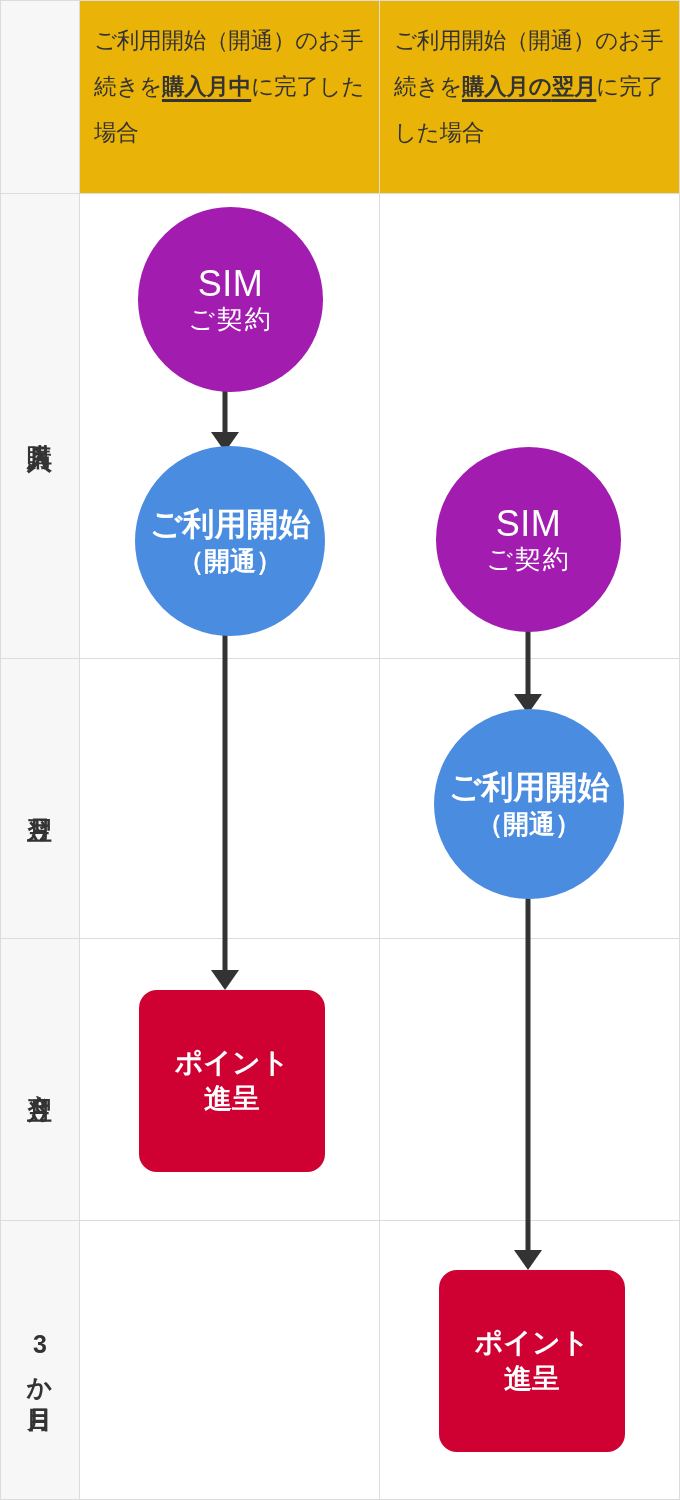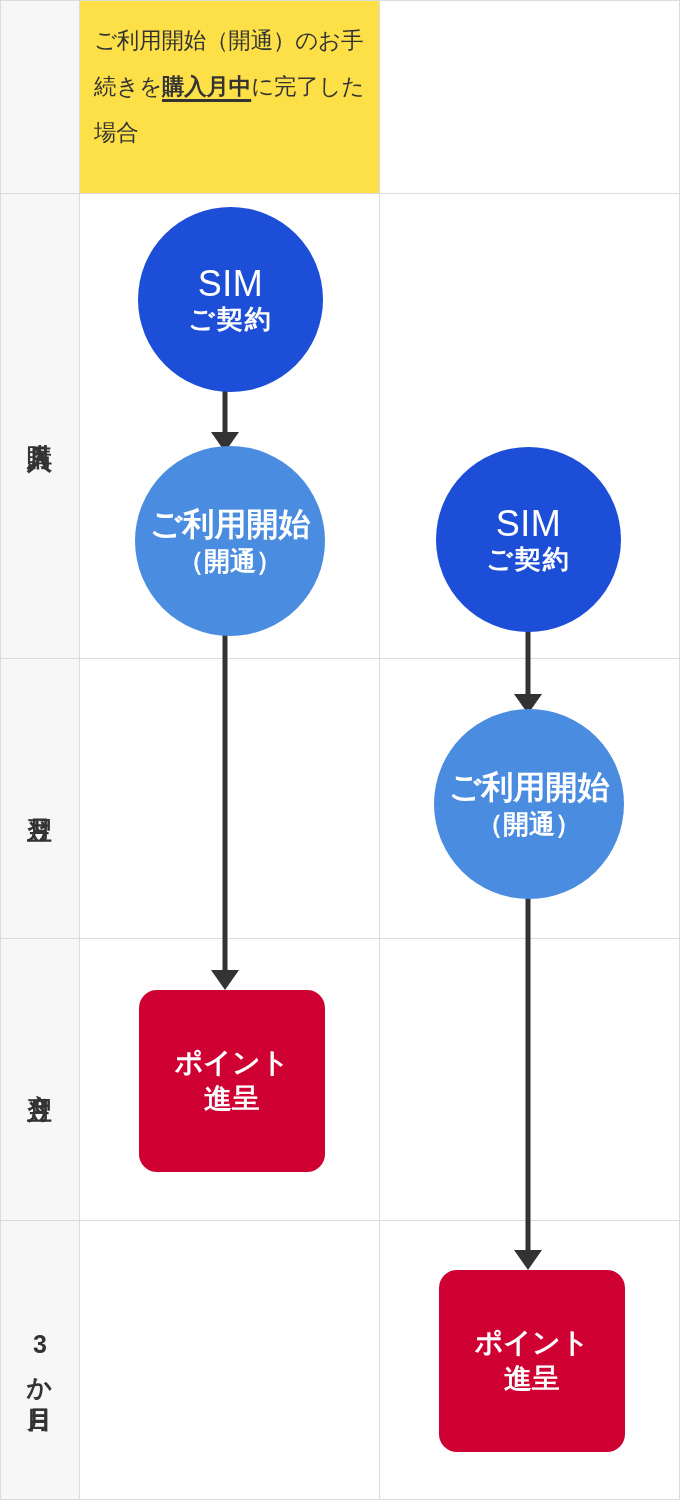--- a/index.html
+++ b/index.html
@@ -54,7 +54,7 @@
     position: absolute;
     top: 0;
     height: 193px;
-    background: #fde047;
+    background: #eab308;
     box-sizing: border-box;
     padding: 18px 14px 0 14px;
     display: flex;

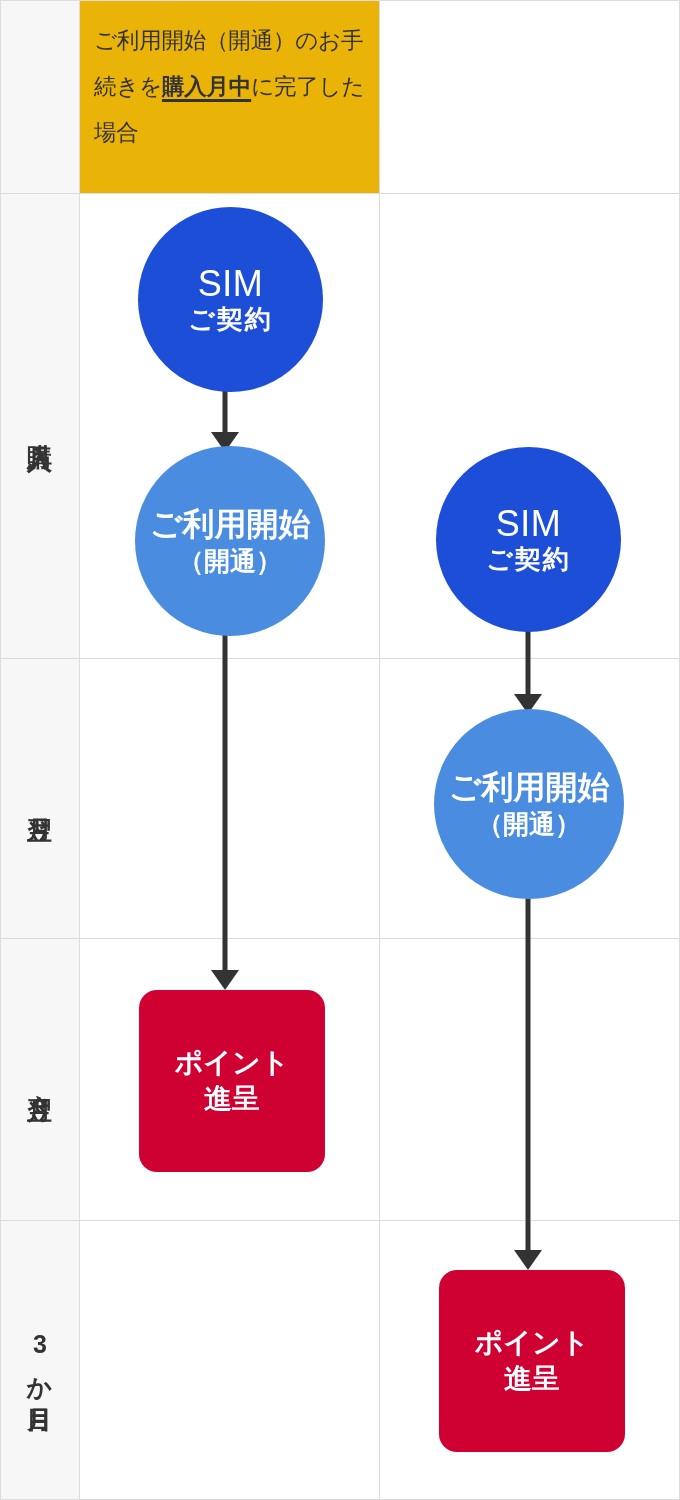--- a/index.html
+++ b/index.html
@@ -160,6 +160,11 @@
     </div>
   </div>
 
+  <div class="header-cell" style="left:380px; width:300px;">
+    <div class="header-text">
+      <span>ご利用開始（開通）の</span><span>お手続きを</span><span class="em">購入月の</span><span class="em">翌月</span><span>に完了した場合</span>
+    </div>
+  </div>
 
   <div class="connector" style="left:205px; top:384px; width:40px; height:68px;">
     <div class="shaft" style="height:50px;"></div>

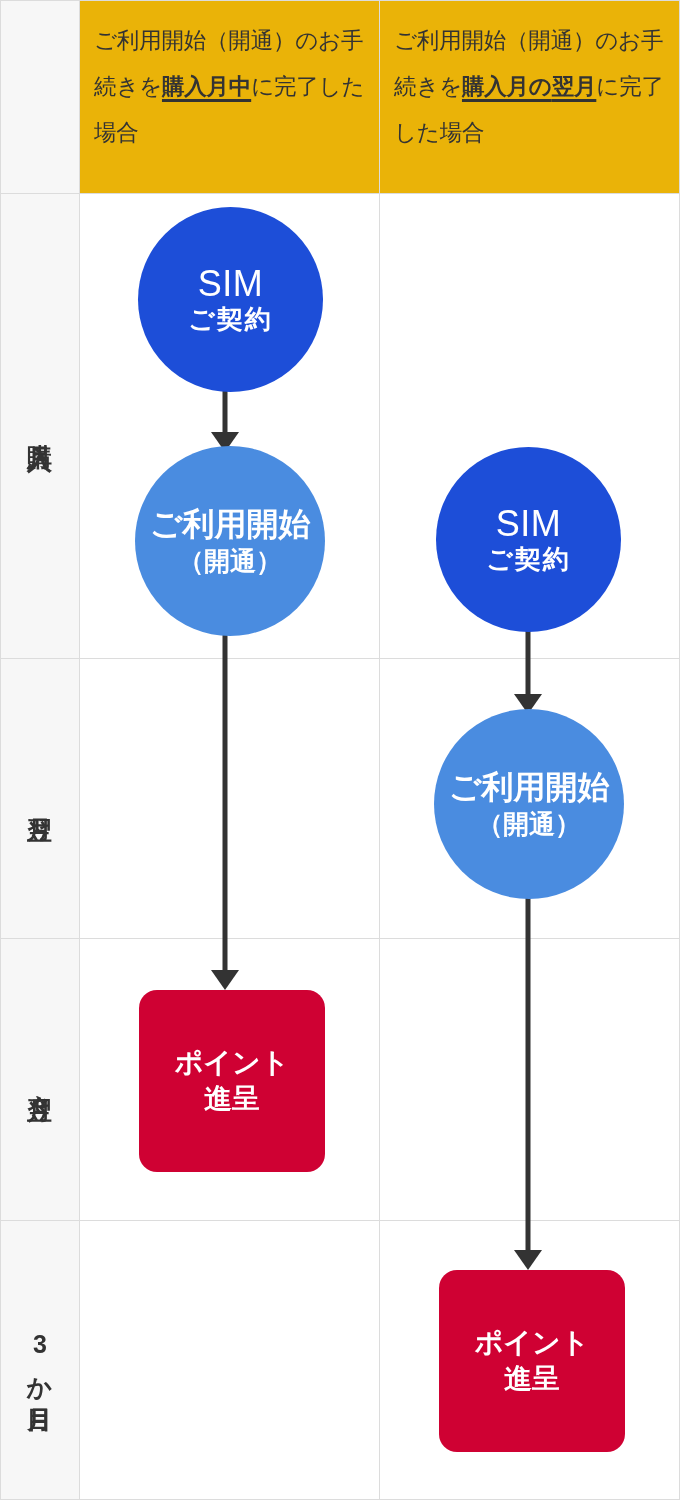--- a/index.html
+++ b/index.html
@@ -89,7 +89,7 @@
   .node-circle {
     border-radius: 50%;
   }
-  .node-gray   { background: #1d4ed8; }
+  .node-gray   { background: #a21caf; }
   .node-blue   { background: #4a8ce0; }
   .node-red    { background: #cf0133; border-radius: 18px; }
 

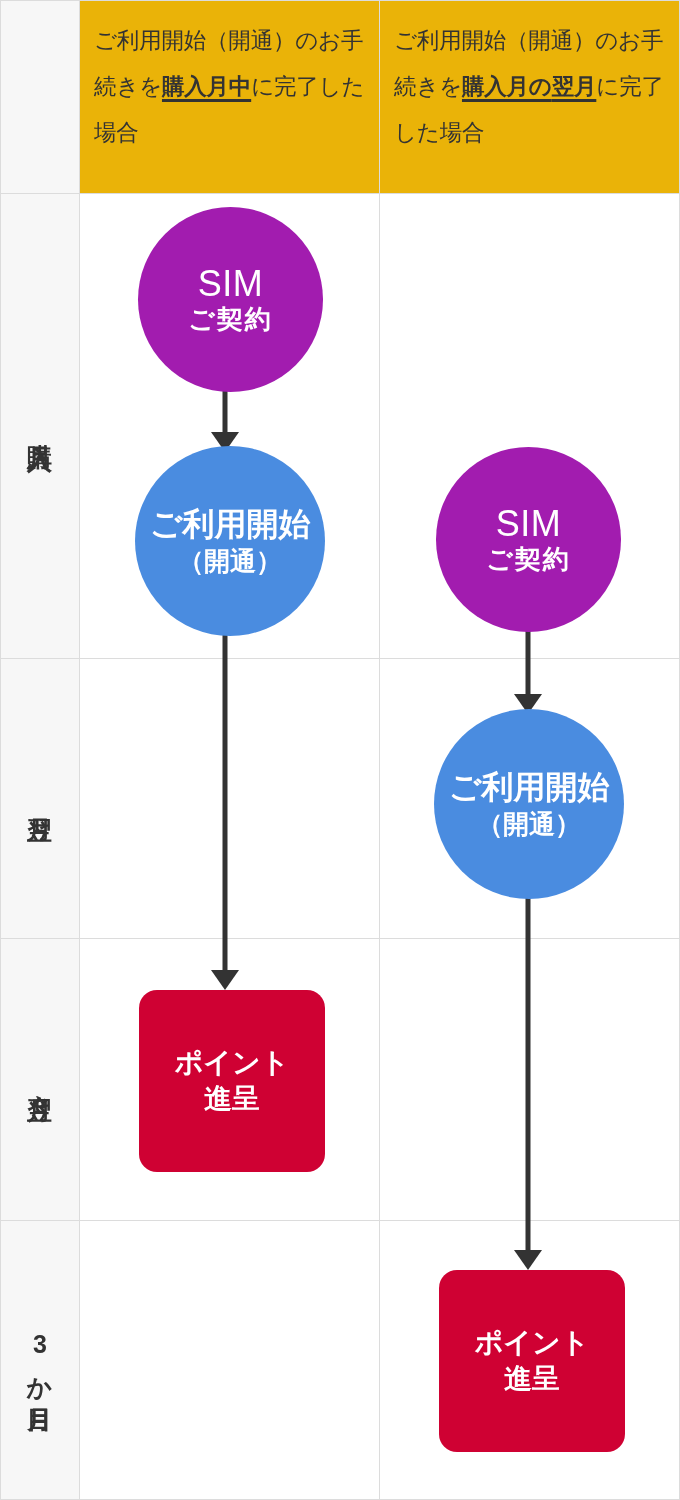--- a/index.html
+++ b/index.html
@@ -99,7 +99,7 @@
   }
 
   .gray-l1 { font-size: 36px; font-weight: normal; line-height: 1.12; letter-spacing: 0.5px; }
-  .gray-l2 { font-size: 26px; font-weight: bold; line-height: 1.2; letter-spacing: 2px; }
+  .gray-l2 { font-size: 26px; font-weight: normal; line-height: 1.2; letter-spacing: 2px; }
 
   .blue-l1 { font-size: 32px; font-weight: bold; line-height: 1.28; letter-spacing: 0px; }
   .blue-l2 { font-size: 26px; font-weight: bold; line-height: 1.28; letter-spacing: 0px; }

